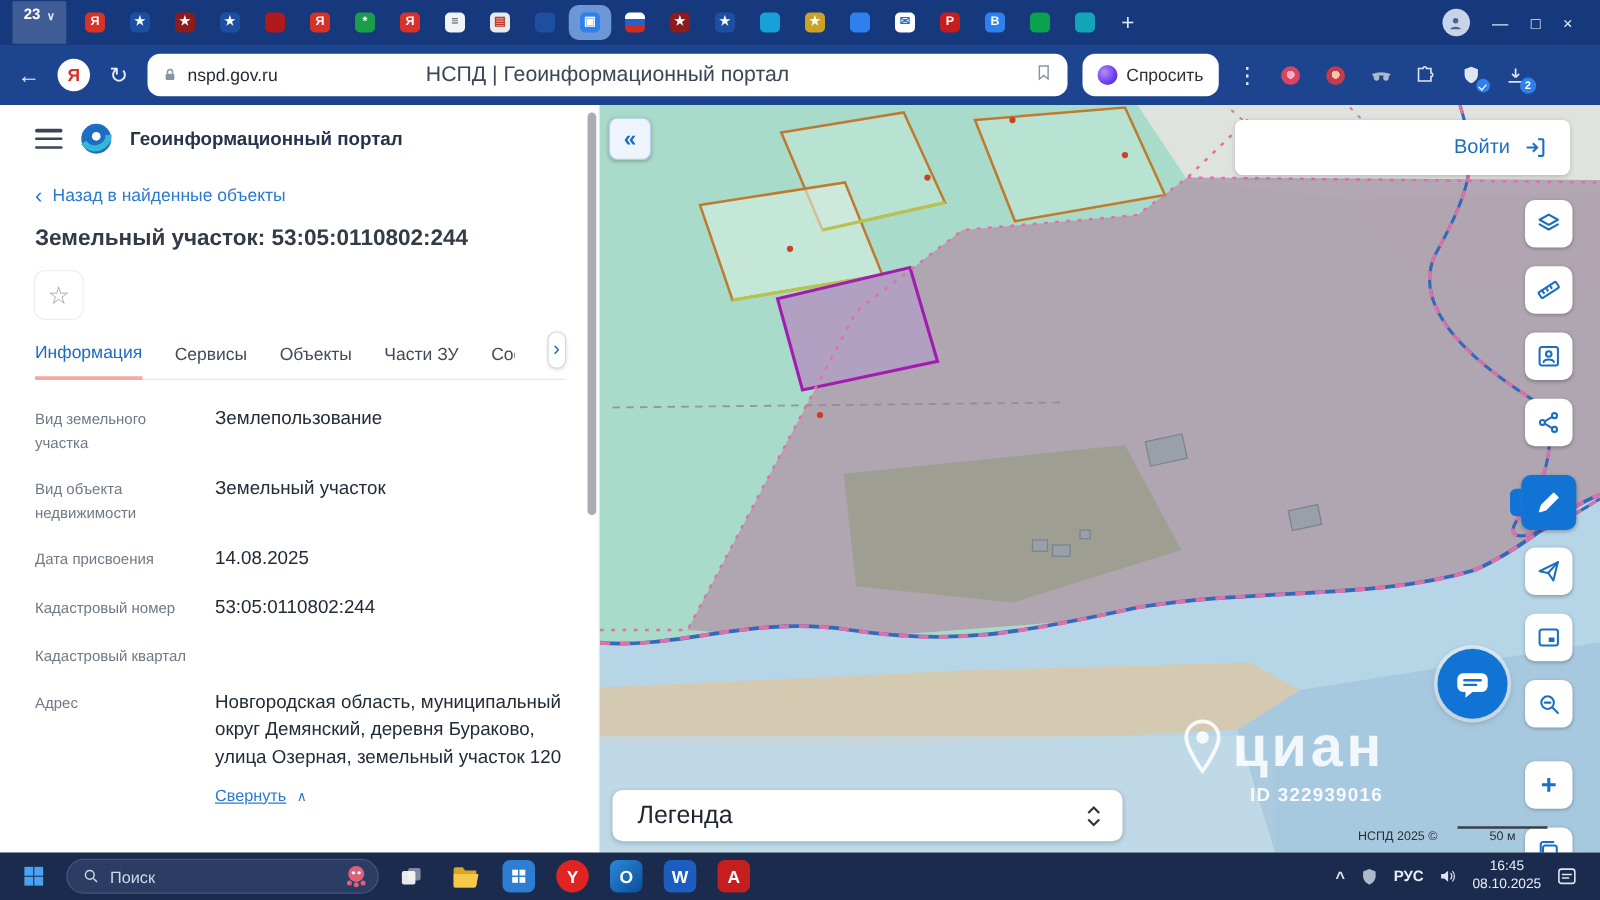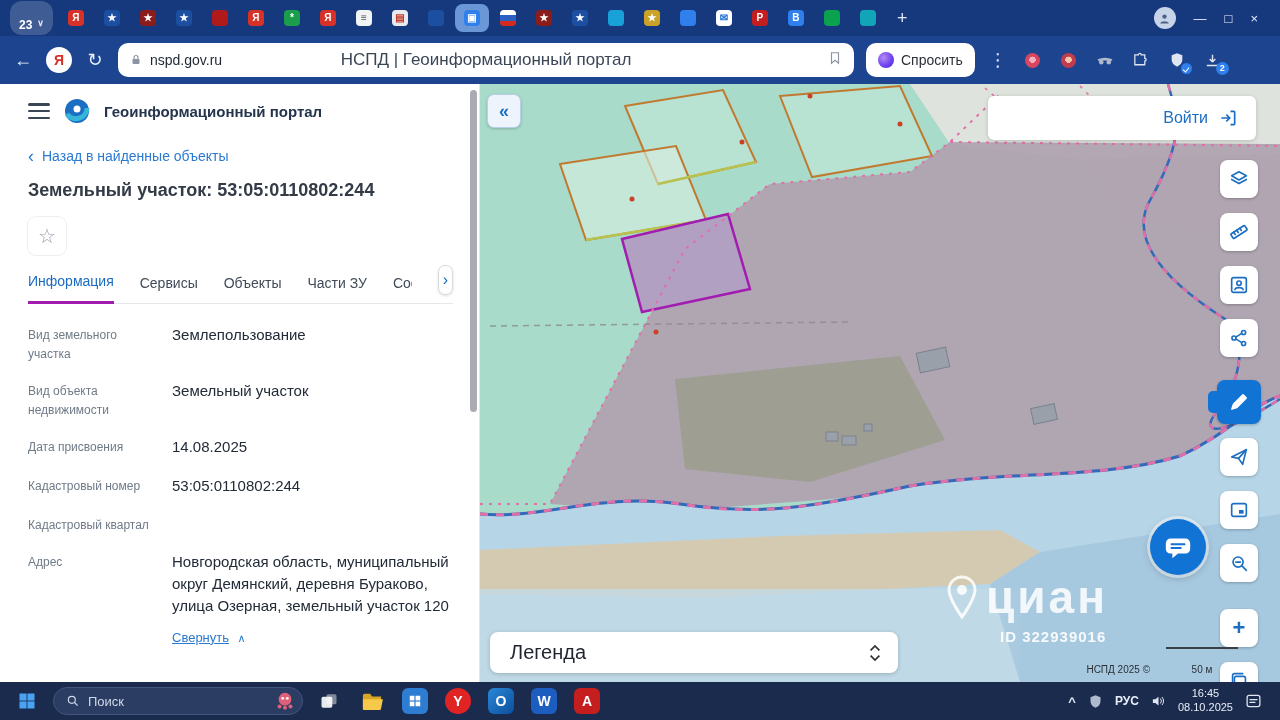--- a/index.html
+++ b/index.html
@@ -8,7 +8,7 @@
 
   
   .tabbar{height:36px;background:#16397e;display:flex;align-items:center;padding:0 10px;gap:6px}
-  .tab-counter{height:26px;border-radius:12px;background:rgba(255,255,255,.18);display:flex;align-items:flex-start;gap:5px;padding:17px 9px;color:#fff;font-size:12px;font-weight:bold}
+  .tab-counter{height:26px;border-radius:0;background:rgba(255,255,255,.18);display:flex;align-items:flex-end;gap:5px;padding:17px 9px;color:#fff;font-size:12px;font-weight:bold}
   .tab-counter .chev{font-size:9px;opacity:.85}
   .tabstrip{display:flex;align-items:center;gap:2px;overflow:hidden}
   .tab{width:34px;height:28px;border-radius:8px;display:flex;align-items:center;justify-content:center;flex:0 0 auto}

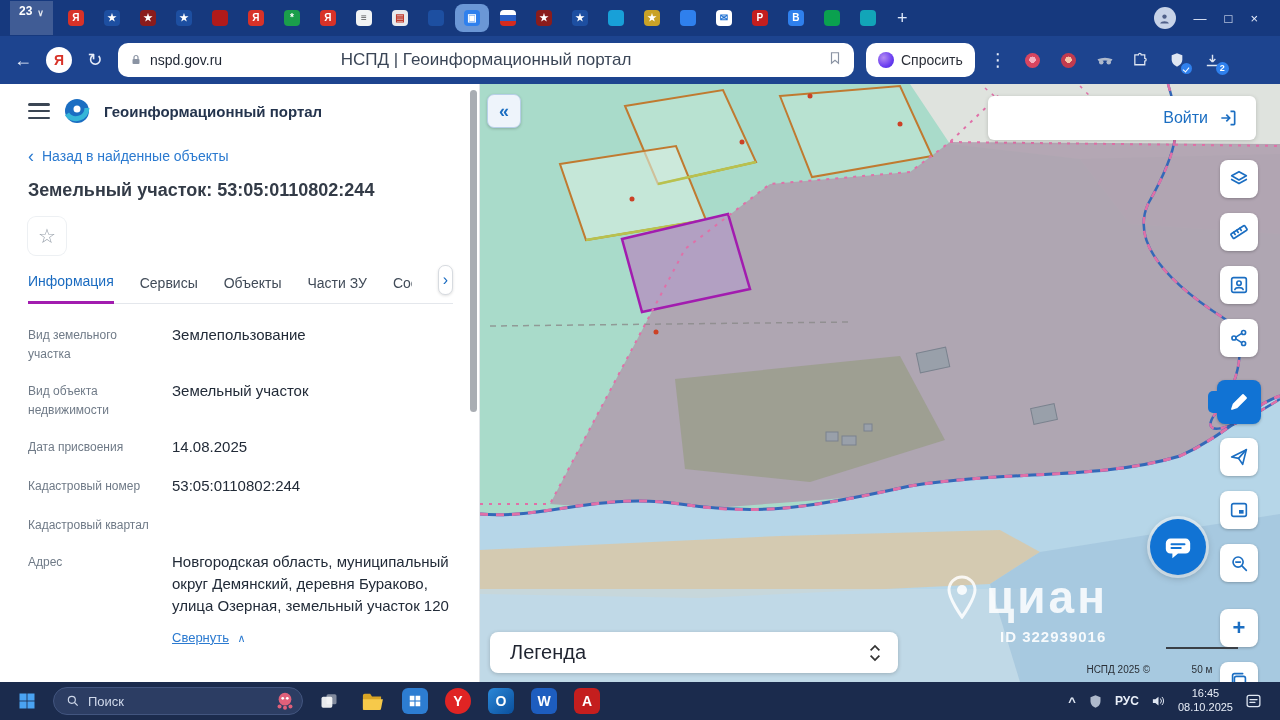--- a/index.html
+++ b/index.html
@@ -46,7 +46,7 @@
   .star-btn{margin-top:16px;width:38px;height:38px;border-radius:8px;display:flex;align-items:center;justify-content:center;box-shadow:0 0 0 1px #edf0f3;color:#98a1ab;font-size:20px}
   .tabs{margin-top:18px;display:flex;align-items:flex-end;border-bottom:1px solid #e4e7ec;position:relative}
   .ptab{font-size:14px;color:#414b58;padding:0 0 12px;margin-right:26px;white-space:nowrap}
-  .ptab-active{color:#1a6bc0;border-bottom:3px solid #a21caf;margin-bottom:-1px}
+  .ptab-active{color:#1a6bc0;border-bottom:3px solid #fca5a5;margin-bottom:-1px}
   .ptab-cut{max-width:46px;overflow:hidden}
   .tab-arrow{margin-left:auto;width:30px;height:30px;border:1px solid #d7dbe0;border-radius:7px;background:#fff;color:#1a6bc0;font-size:16px;display:flex;align-items:center;justify-content:center;transform:translateY(-8px);box-shadow:0 1px 3px rgba(0,0,0,.12)}
   .fields{margin-top:20px}

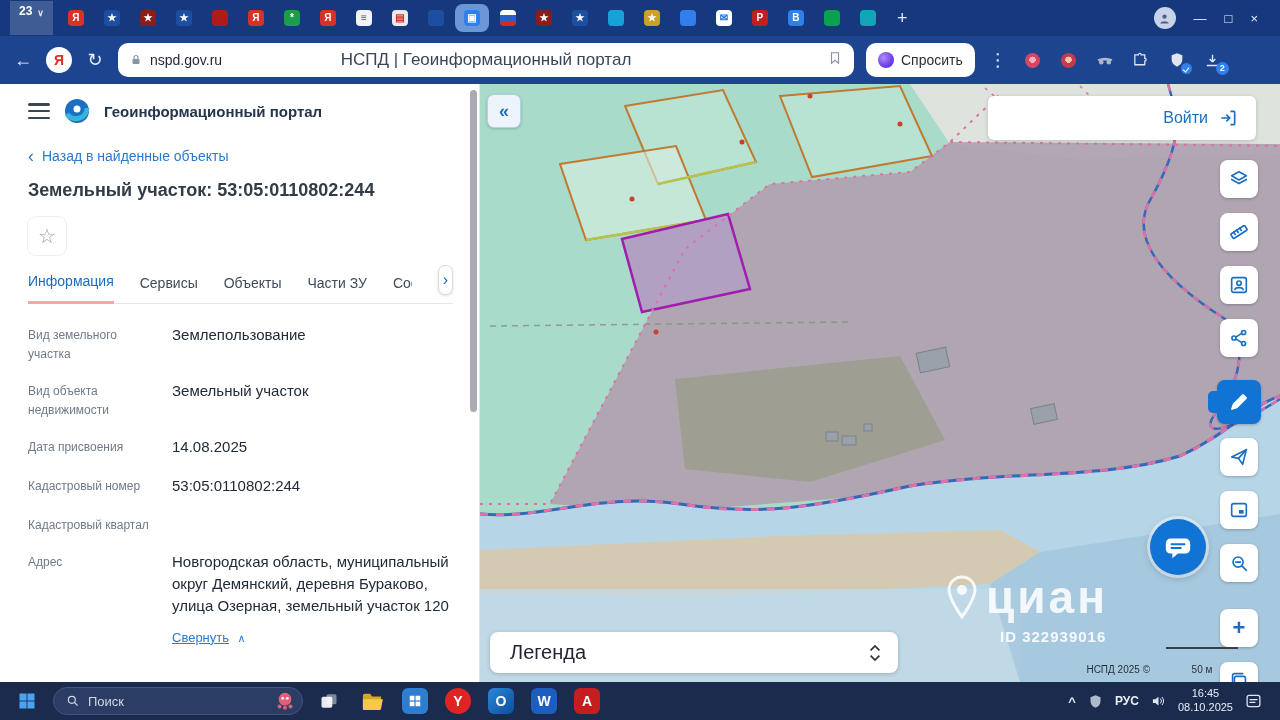--- a/index.html
+++ b/index.html
@@ -77,7 +77,7 @@
   .watermark-text{font-size:46px;font-weight:bold;letter-spacing:3px}
   .watermark-id{position:absolute;left:520px;top:544px;font-size:15px;font-weight:bold;letter-spacing:1px;color:rgba(255,255,255,.9)}
   .attrib{position:absolute;right:130px;bottom:7px;font-size:10px;color:#2a2f36}
-  .scalebar{position:absolute;right:42px;bottom:7px;width:72px;font-size:10px;color:#2a2f36;text-align:center;border-top:2px solid #3a3f46;padding-top:15px}
+  .scalebar{position:absolute;right:42px;bottom:7px;width:72px;font-size:10px;color:#2a2f36;text-align:center;border-top:2px solid #3a3f46;padding-top:1px}
 
   
   .taskbar{position:absolute;left:0;bottom:0;width:1280px;height:38px;background:#1b2b4d;display:flex;align-items:center;padding:0 10px;gap:9px}

